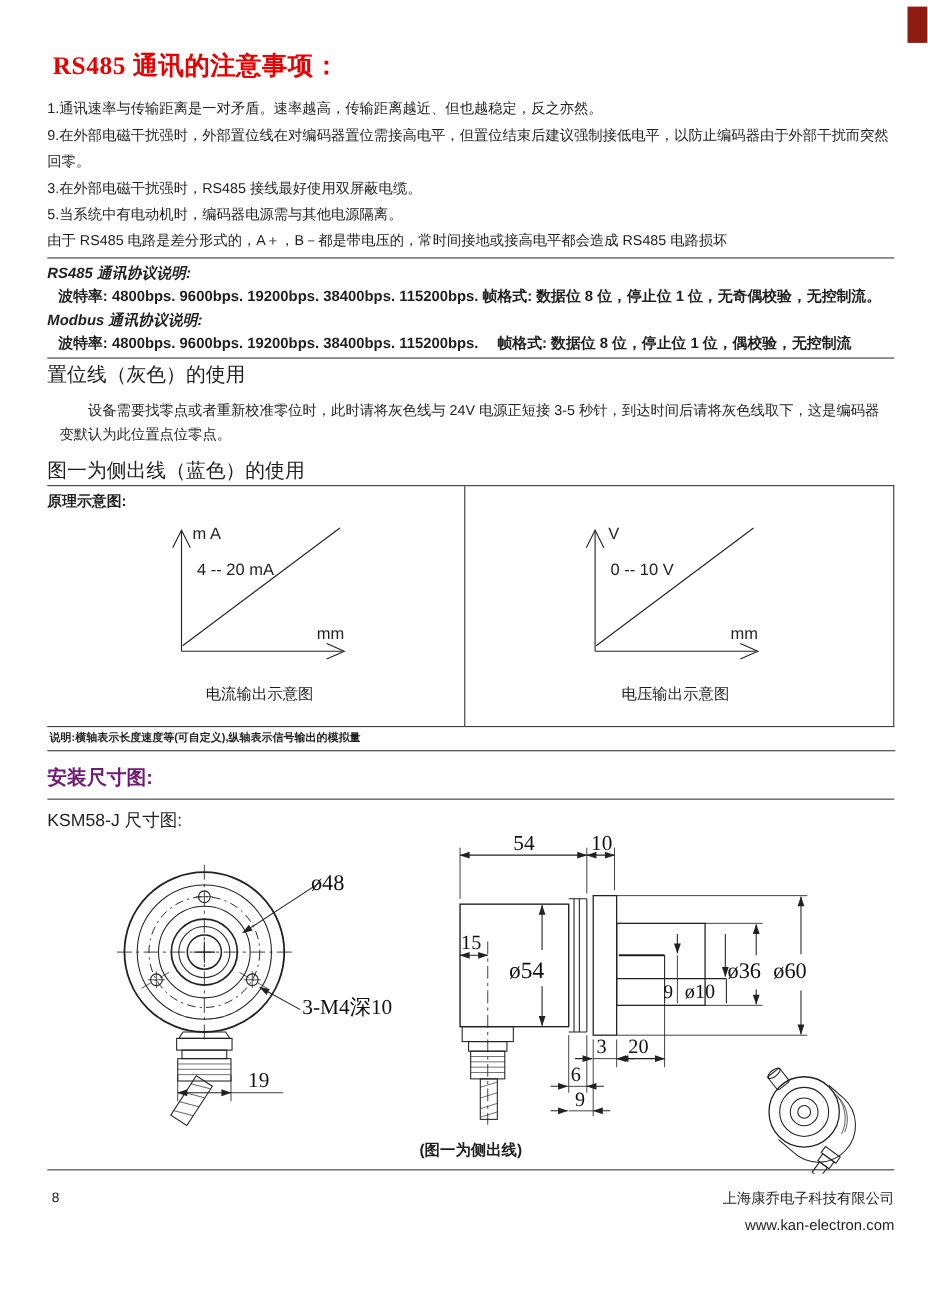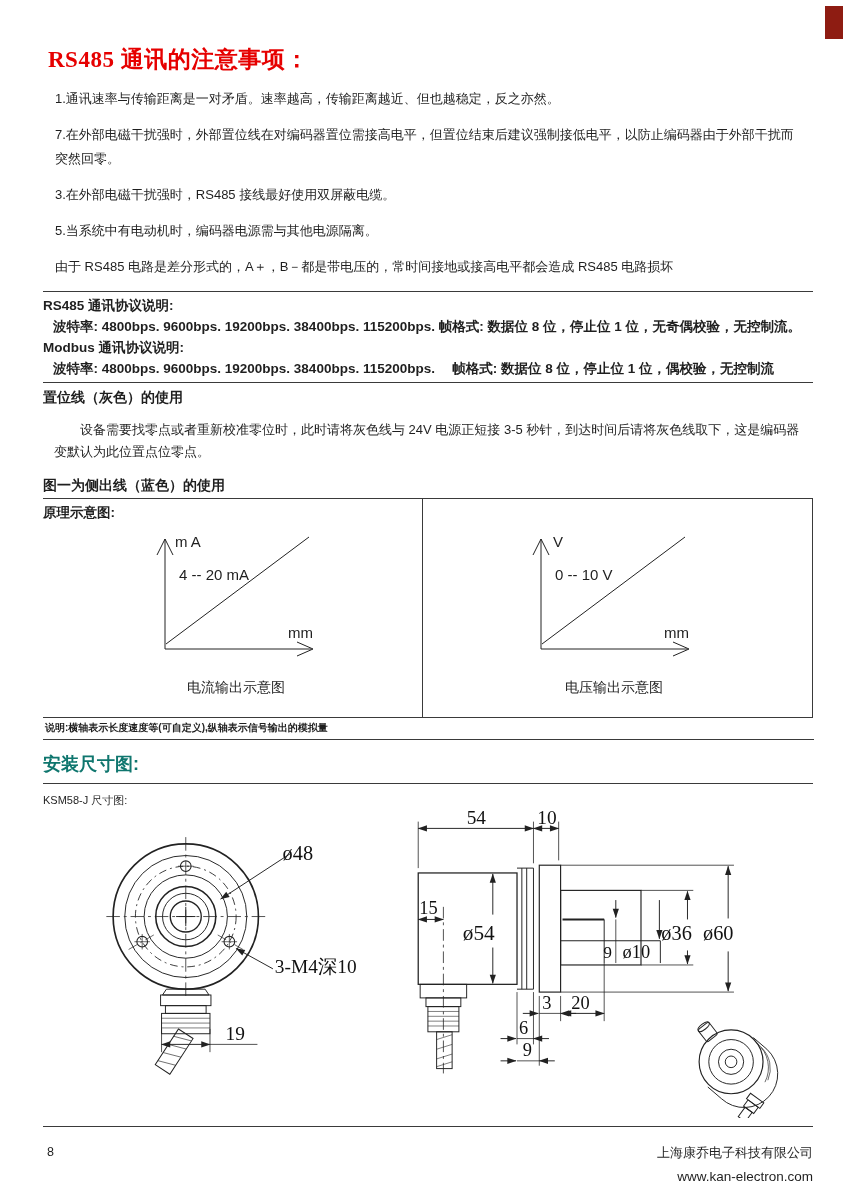--- a/index.html
+++ b/index.html
@@ -9,7 +9,7 @@
   .content{position:absolute;left:43px;top:0;width:770px;}
   .page-title{font-family:"Liberation Serif","DejaVu Serif",serif;color:#e60000;
               font-size:23px;font-weight:bold;margin:44px 0 12px 5px;letter-spacing:.5px;}
-  .notes p{margin:12px;font-size:13px;line-height:24px;}
+  .notes p{margin:0;font-size:13px;line-height:24px;}
   .rule{border:none;border-top:1px solid #3a3a3a;margin:3px 0;width:770px;}
   .proto-head{margin:0;font-size:13.5px;line-height:21px;font-weight:bold;}
   .baud{margin:0;padding-left:10px;font-size:13.5px;line-height:21px;font-weight:bold;white-space:pre-wrap;}

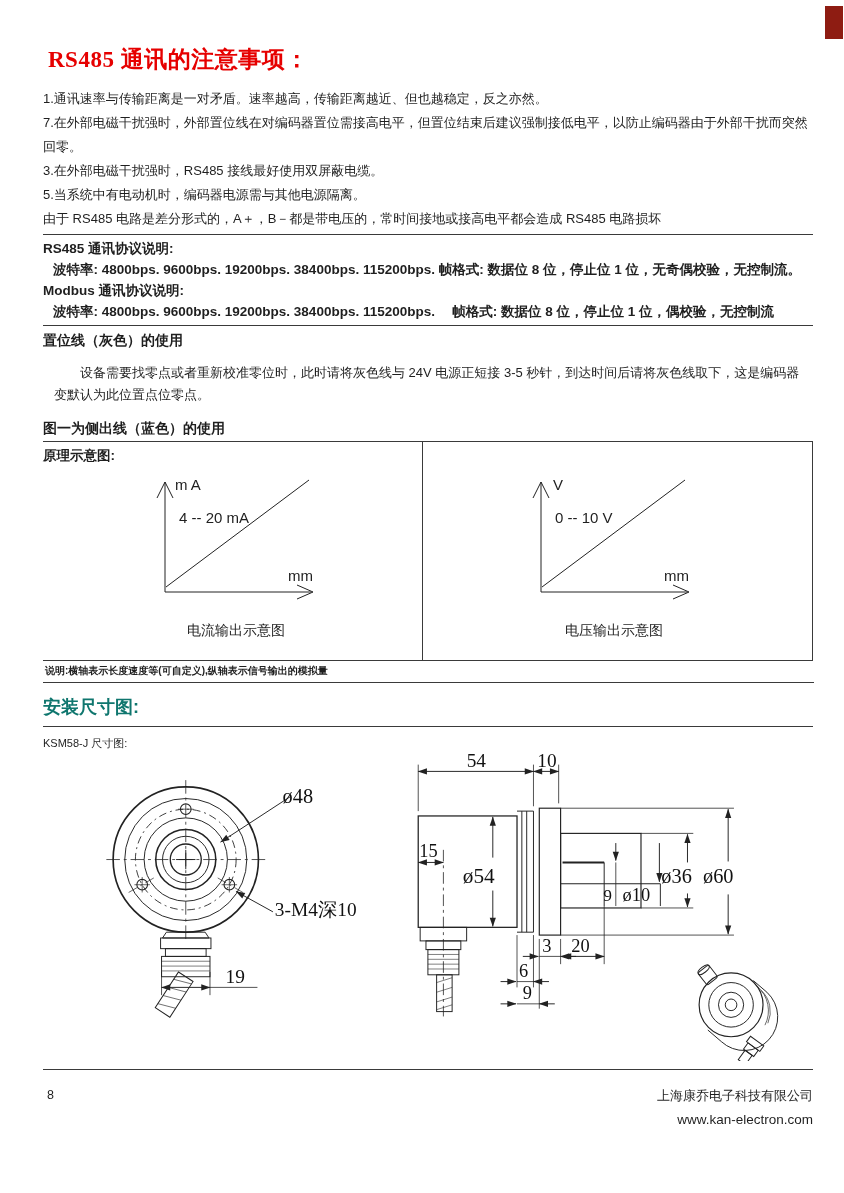--- a/index.html
+++ b/index.html
@@ -47,7 +47,7 @@
 
     <div class="notes">
       <p>1.通讯速率与传输距离是一对矛盾。速率越高，传输距离越近、但也越稳定，反之亦然。</p>
-      <p>7.在外部电磁干扰强时，外部置位线在对编码器置位需接高电平，但置位结束后建议强制接低电平，以防止编码器由于外部干扰而突然回零。</p>
+      <p>9.在外部电磁干扰强时，外部置位线在对编码器置位需接高电平，但置位结束后建议强制接低电平，以防止编码器由于外部干扰而突然回零。</p>
       <p>3.在外部电磁干扰强时，RS485 接线最好使用双屏蔽电缆。</p>
       <p>5.当系统中有电动机时，编码器电源需与其他电源隔离。</p>
       <p>由于 RS485 电路是差分形式的，A＋，B－都是带电压的，常时间接地或接高电平都会造成 RS485 电路损坏</p>

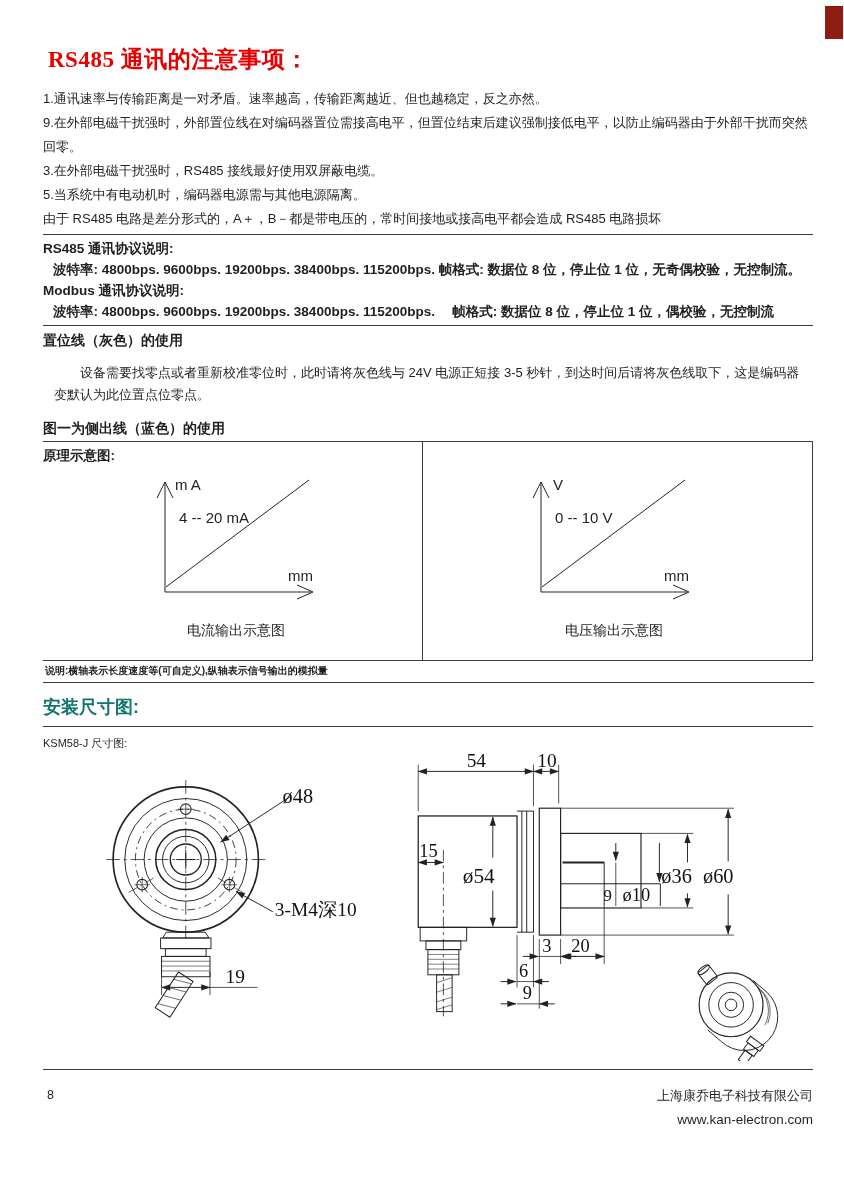--- a/index.html
+++ b/index.html
@@ -11,7 +11,7 @@
               font-size:23px;font-weight:bold;margin:44px 0 12px 5px;letter-spacing:.5px;}
   .notes p{margin:0;font-size:13px;line-height:24px;}
   .rule{border:none;border-top:1px solid #3a3a3a;margin:3px 0;width:770px;}
-  .proto-head{margin:0;font-size:13.5px;line-height:21px;font-weight:bold;}
+  .proto-head{margin:0;font-size:13.5px;line-height:21px;font-weight:bold;font-style:italic;}
   .baud{margin:0;padding-left:10px;font-size:13.5px;line-height:21px;font-weight:bold;white-space:pre-wrap;}
   .sect-head{margin:0;font-size:14px;line-height:22px;font-weight:bold;}
   .sect-body{margin:11px;font-size:13px;line-height:22px;text-indent:2em;}

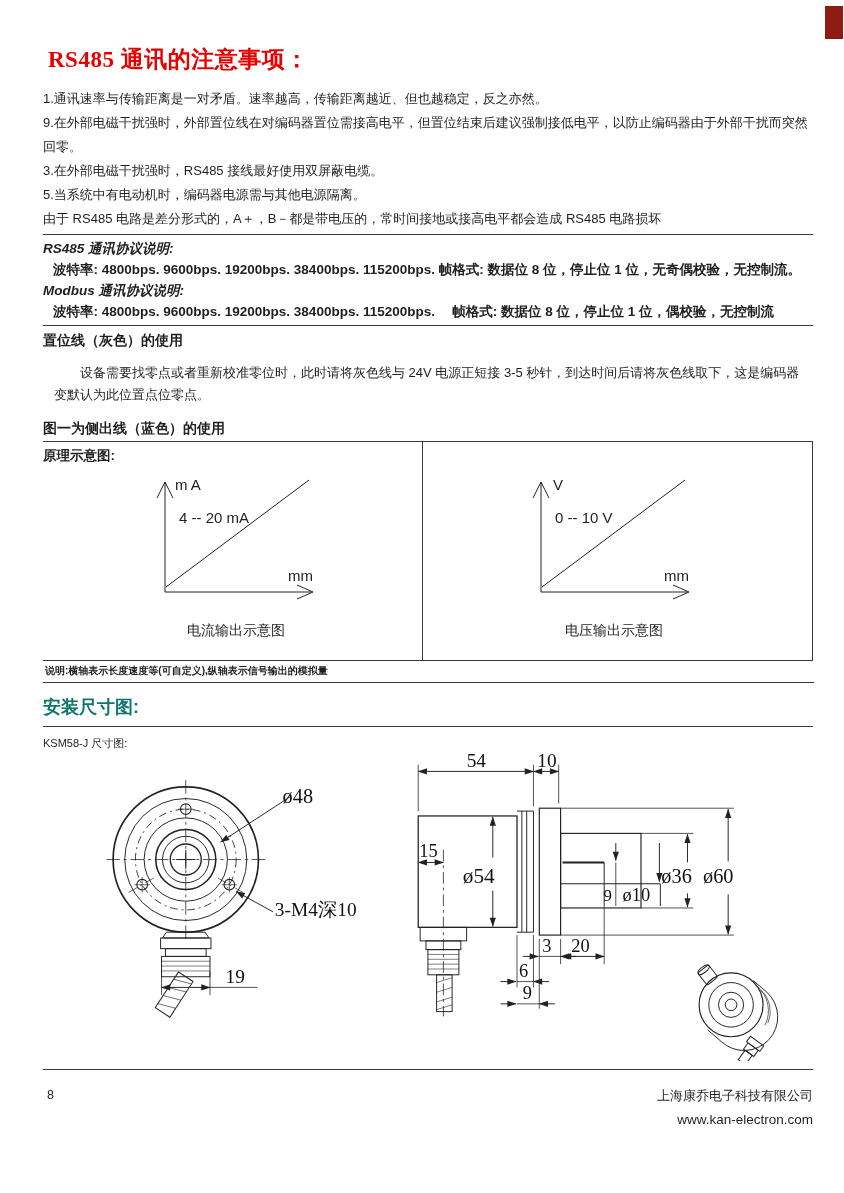--- a/index.html
+++ b/index.html
@@ -13,7 +13,7 @@
   .rule{border:none;border-top:1px solid #3a3a3a;margin:3px 0;width:770px;}
   .proto-head{margin:0;font-size:13.5px;line-height:21px;font-weight:bold;font-style:italic;}
   .baud{margin:0;padding-left:10px;font-size:13.5px;line-height:21px;font-weight:bold;white-space:pre-wrap;}
-  .sect-head{margin:0;font-size:14px;line-height:22px;font-weight:bold;}
+  .sect-head{margin:0;font-size:18px;line-height:22px;font-weight:normal;}
   .sect-body{margin:11px;font-size:13px;line-height:22px;text-indent:2em;}
   .diagram-box{position:relative;width:769px;height:218px;border-top:1px solid #3a3a3a;
                border-bottom:1px solid #3a3a3a;border-right:1px solid #3a3a3a;margin-top:2px;}

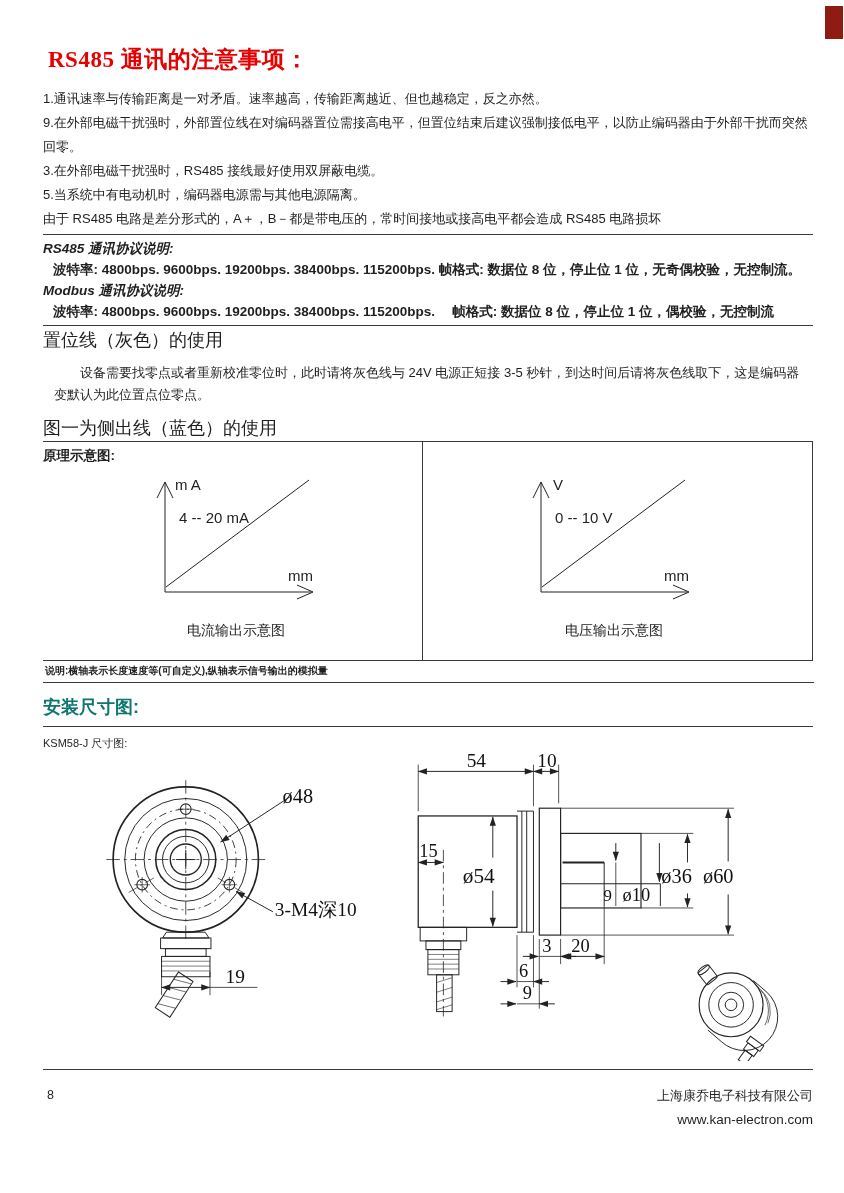--- a/index.html
+++ b/index.html
@@ -24,7 +24,7 @@
   .chart text{font-family:"Liberation Sans","DejaVu Sans",sans-serif;fill:#1f1f1f;}
   .note-row{width:769px;border-bottom:1px solid #3a3a3a;font-size:10px;font-weight:bold;
             padding:3px 0 4px 2px;}
-  .install-head{color:#0f766e;font-size:18px;font-weight:bold;margin:12px 0 7px 0;}
+  .install-head{color:#701a75;font-size:18px;font-weight:bold;margin:12px 0 7px 0;}
   .ksm{margin:9px 0 2px 0;font-size:11px;}
   .drawing{display:block;margin-left:-3px;}
   .drawing text{font-family:"Liberation Serif","DejaVu Serif",serif;fill:#111;}

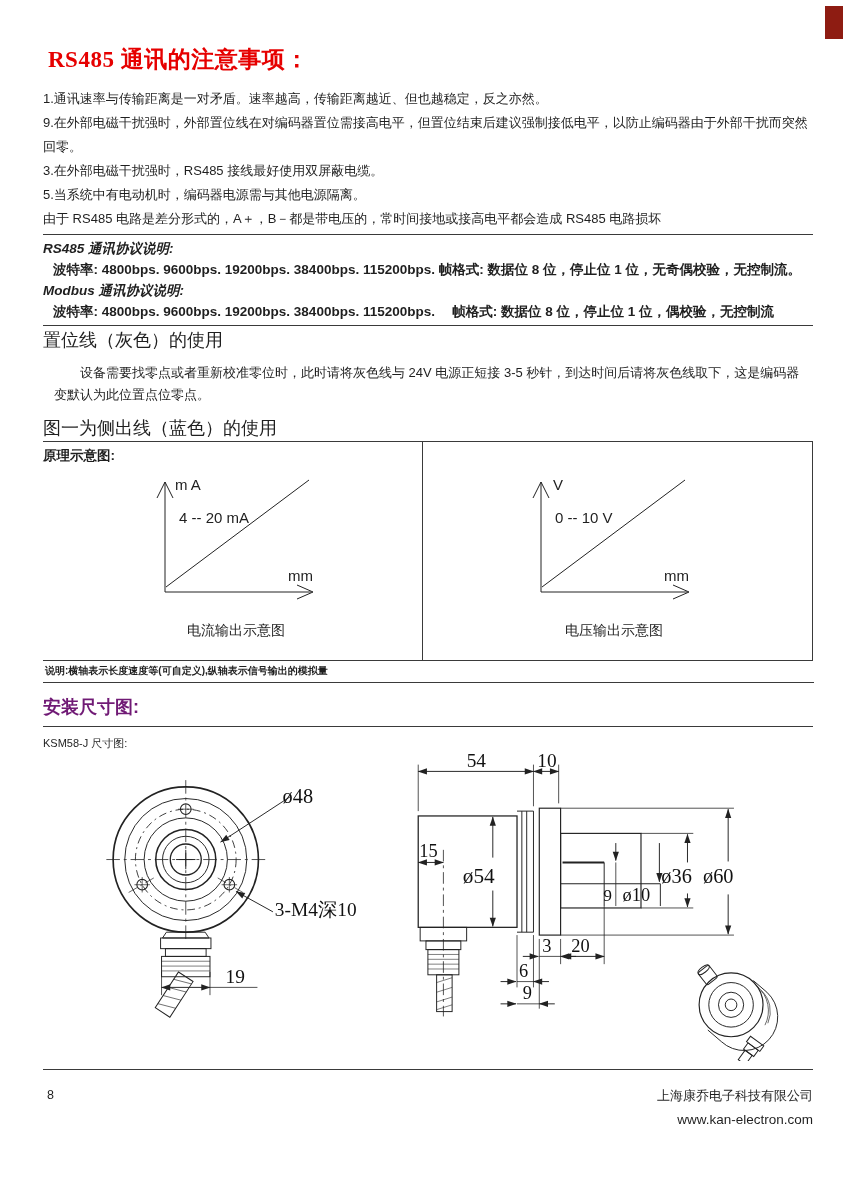--- a/index.html
+++ b/index.html
@@ -25,7 +25,7 @@
   .note-row{width:769px;border-bottom:1px solid #3a3a3a;font-size:10px;font-weight:bold;
             padding:3px 0 4px 2px;}
   .install-head{color:#701a75;font-size:18px;font-weight:bold;margin:12px 0 7px 0;}
-  .ksm{margin:9px 0 2px 0;font-size:11px;}
+  .ksm{margin:9px 0 2px 0;font-size:16px;}
   .drawing{display:block;margin-left:-3px;}
   .drawing text{font-family:"Liberation Serif","DejaVu Serif",serif;fill:#111;}
   .drawing .geo{stroke:#222;fill:none;}

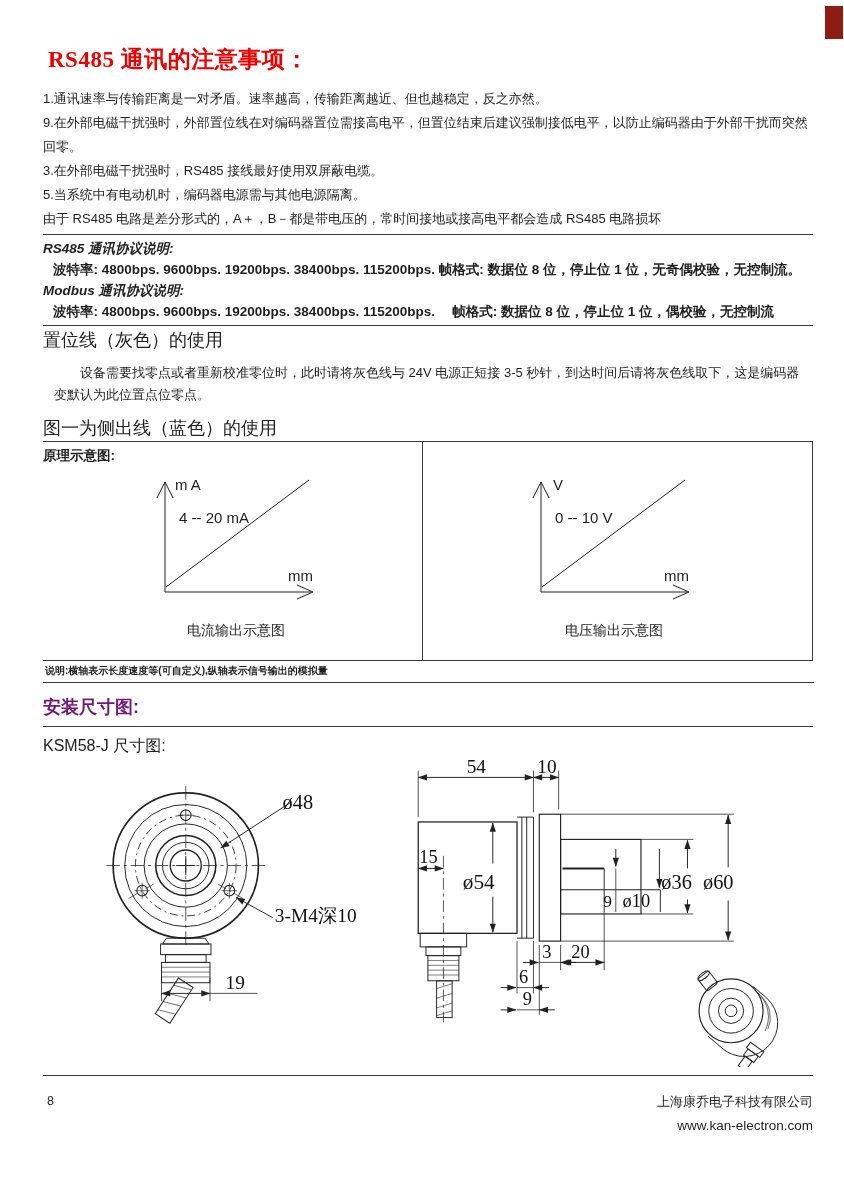--- a/index.html
+++ b/index.html
@@ -279,6 +279,7 @@
       </g>
     </svg>
 
+    <div class="fig-caption">(图一为侧出线)</div>
     <hr class="caption-rule">
 
     <div class="page-footer">

